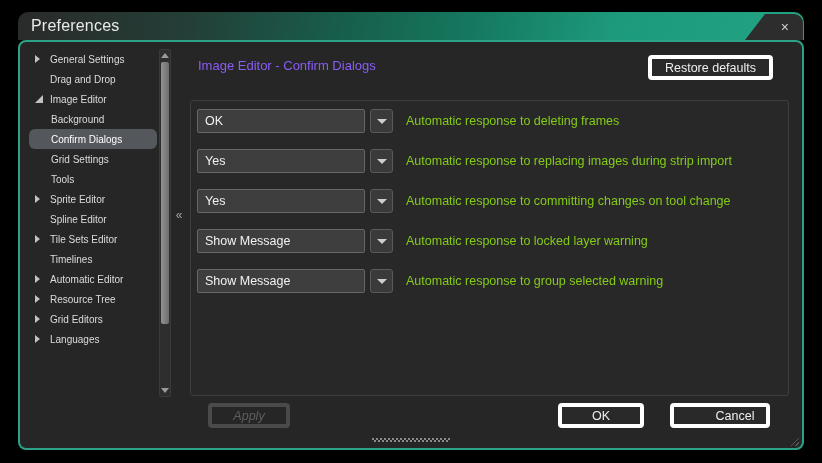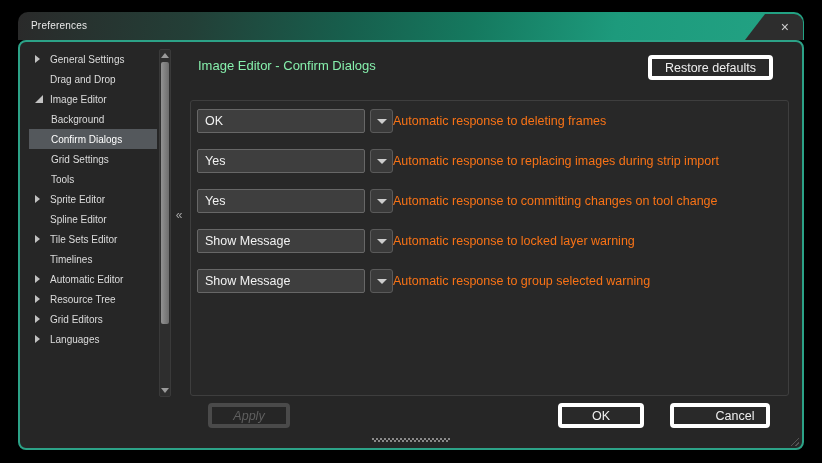--- a/index.html
+++ b/index.html
@@ -11,7 +11,7 @@
   
   .titlebar{position:absolute;left:0;top:0;right:0;height:28px;border-radius:10px 10px 0 0;
     background:linear-gradient(100deg,#2a2a2a 0%,#233f37 22%,#175f4d 42%,#15795f 58%,#1d9a7c 76%,var(--accent2,#23a384) 100%);}
-  .titlebar .title{position:absolute;left:13px;top:0;line-height:28px;font-size:10px;color:#e9e9e9;letter-spacing:.2px;}
+  .titlebar .title{position:absolute;left:13px;top:0;line-height:28px;font-size:16px;color:#e9e9e9;letter-spacing:.2px;}
   .close-wrap{position:absolute;right:1px;top:2px;width:58px;height:26px;border-top-right-radius:9px;overflow:hidden;}
   .close-tab{width:100%;height:100%;background:#2d2d2d;clip-path:polygon(20px 0,100% 0,100% 100%,0 100%);
     display:flex;align-items:center;justify-content:flex-end;padding-right:14px;}

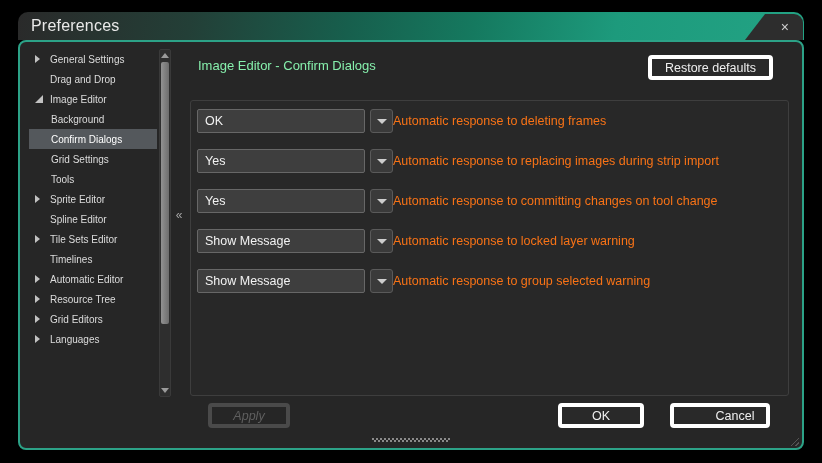--- a/index.html
+++ b/index.html
@@ -43,7 +43,7 @@
   .collapse{position:absolute;left:152px;top:164px;width:14px;height:18px;color:#a5a5a5;font-size:12px;line-height:18px;text-align:center;cursor:pointer;}
 
   
-  .hdr-title{position:absolute;left:178px;top:16px;font-size:13px;color:#86efac;}
+  .hdr-title{position:absolute;left:178px;top:16px;font-size:13px;color:#8b5cf6;}
   .btn{display:flex;align-items:center;justify-content:center;font-size:12.5px;color:#efefef;
     background:#292929;border:4px solid #ffffff;border-radius:4px;cursor:pointer;}
   .restore{position:absolute;right:29px;top:13px;height:25px;padding:0 13px;}

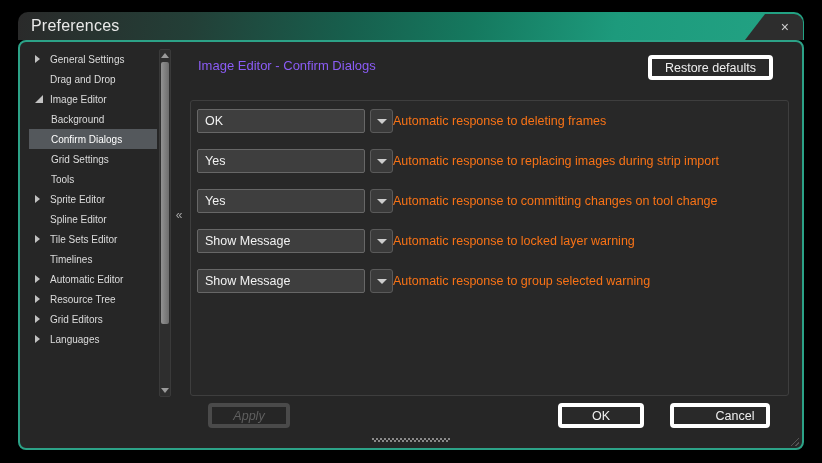--- a/index.html
+++ b/index.html
@@ -55,7 +55,7 @@
   .combo-btn{width:23px;height:24px;margin-left:5px;background:#3a3a3a;border:1px solid #5a5a5a;border-radius:3px;
     display:flex;align-items:center;justify-content:center;cursor:pointer;}
   .combo-btn::before{content:"";border-top:5px solid #cdcdcd;border-left:5px solid transparent;border-right:5px solid transparent;}
-  .row-label{font-size:12.5px;color:#f97316;white-space:nowrap;}
+  .row-label{margin-left:13px;font-size:12.5px;color:#84cc16;white-space:nowrap;}
 
   
   .apply{position:absolute;left:188px;top:361px;width:82px;height:25px;background:transparent;

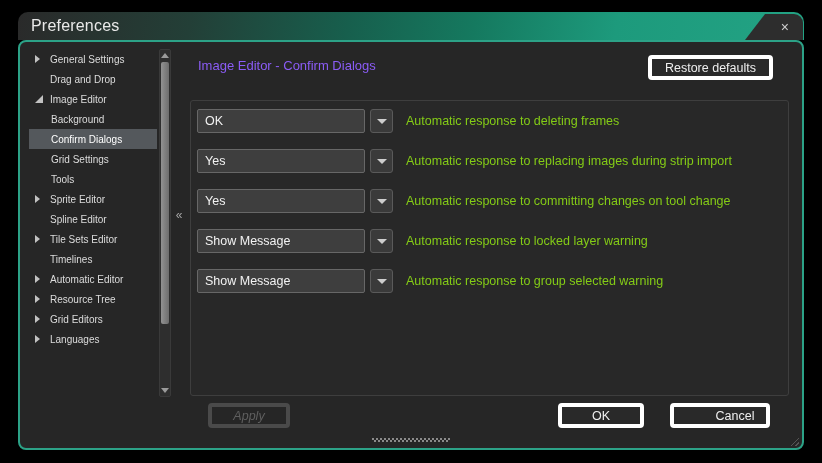--- a/index.html
+++ b/index.html
@@ -26,7 +26,7 @@
   .ti{height:20px;display:flex;align-items:center;color:#dcdcdc;font-size:10px;white-space:nowrap;cursor:default;}
   .ti.lvl0{padding-left:6px;}
   .ti.lvl1{padding-left:22px;}
-  .ti.sel{background:#54585c;color:#fff;}
+  .ti.sel{background:#54585c;color:#fff;border-radius:6px;}
   .arr{width:15px;height:10px;display:inline-flex;align-items:center;flex:none;}
   .arr.c::before{content:"";width:0;height:0;border-left:5px solid #c2c2c2;border-top:4px solid transparent;border-bottom:4px solid transparent;}
   .arr.e::before{content:"";width:8px;height:8px;background:#c2c2c2;clip-path:polygon(100% 0,100% 100%,0 100%);}

